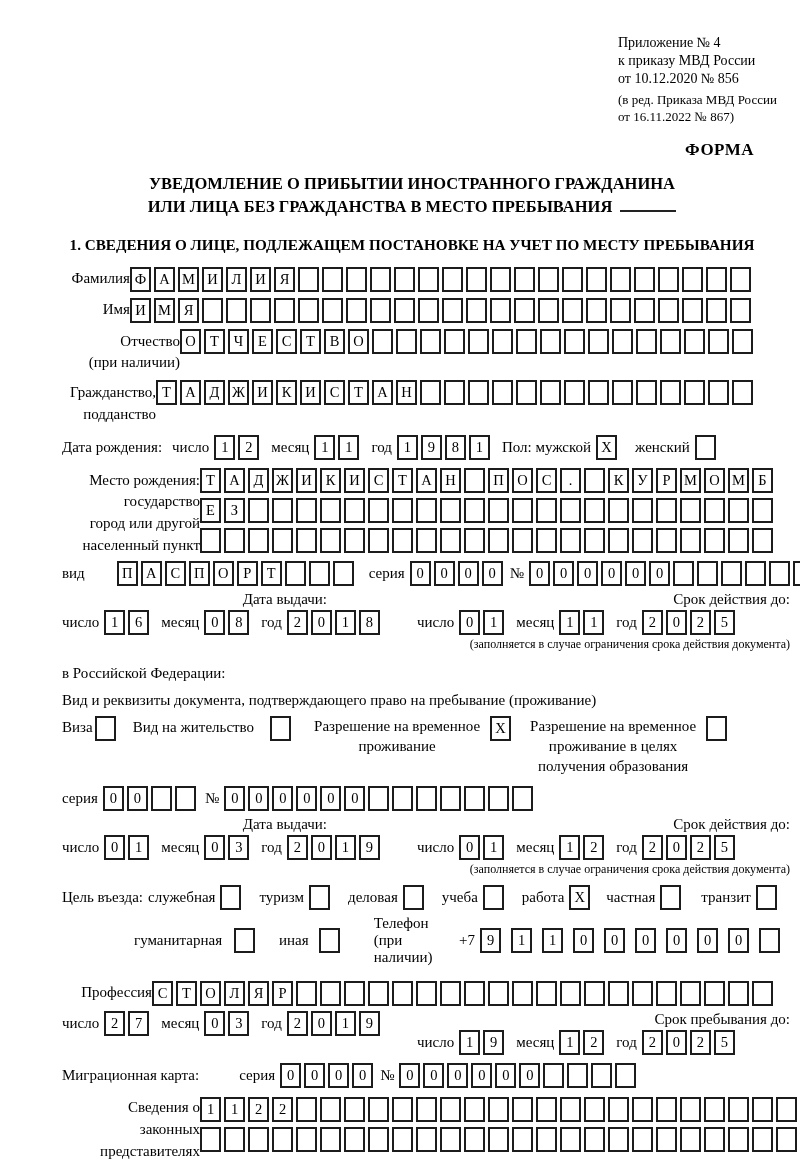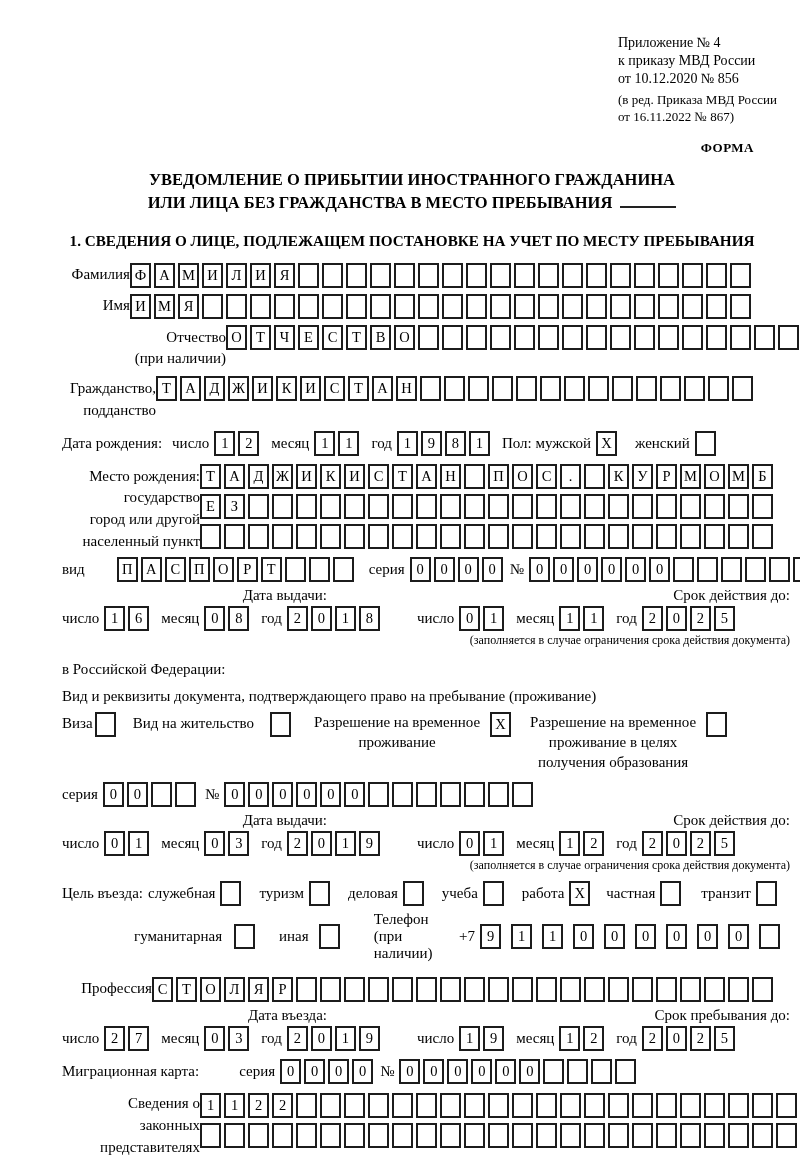--- a/index.html
+++ b/index.html
@@ -15,7 +15,7 @@
   
   .annex { margin-left: 556px; width: 184px; font-size: 14px; line-height: 1.28; }
   .annex .ed { font-size: 13px; margin-top: 4px; line-height: 1.3; }
-  .forma { text-align: right; padding-right: 36px; font-weight: bold; margin-top: 14px; font-size: 13px; letter-spacing: .5px; }
+  .forma { text-align: right; padding-right: 36px; font-weight: bold; margin-top: 14px; font-size: 17px; letter-spacing: .5px; }
 
   .title { text-align: center; font-weight: bold; font-size: 16.5px; margin-top: 12px; line-height: 1.4; }
   .blank-line { display: inline-block; width: 56px; border-bottom: 2px solid #222; height: 14px; margin-left: 8px; }

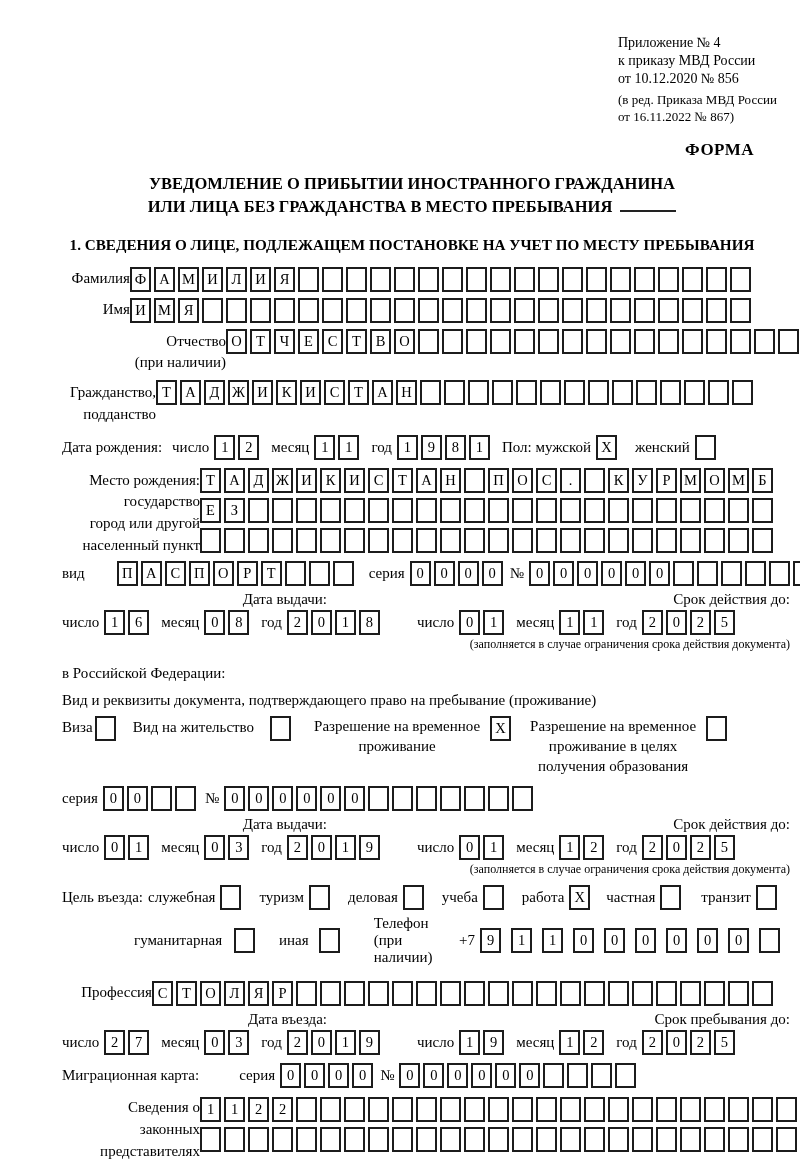--- a/index.html
+++ b/index.html
@@ -145,7 +145,7 @@
   </div>
 
   <div class="row">
-    <span class="lblcol" style="width:118px;margin-left:46px;">
+    <span class="lblcol" style="width:118px;">
       <div>Отчество</div>
       <div>(при наличии)</div>
     </span>

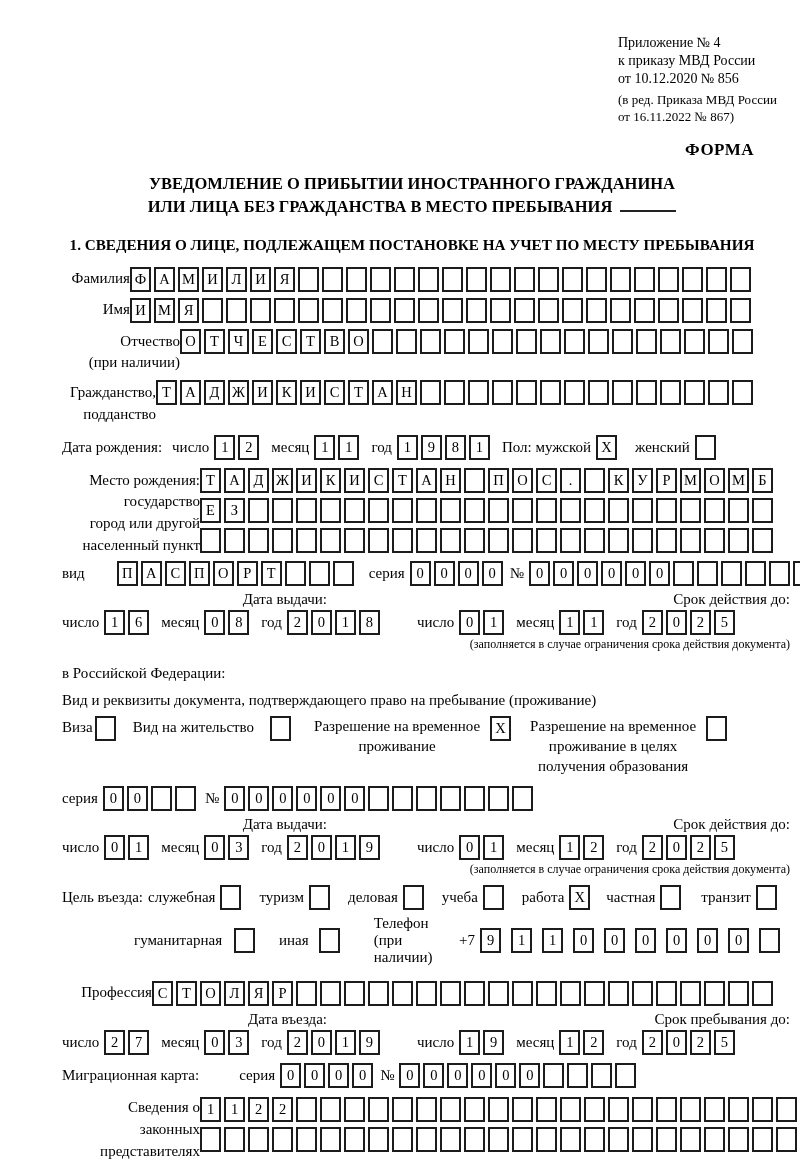--- a/index.html
+++ b/index.html
@@ -621,7 +621,6 @@
 
   <div class="datepair">
     <div class="dp-left">
-      <div class="dp-h" style="margin-right:90px;">Дата въезда:</div>
       <div class="dg">
         <span class="lbl">число</span>
         <span class="cells">

